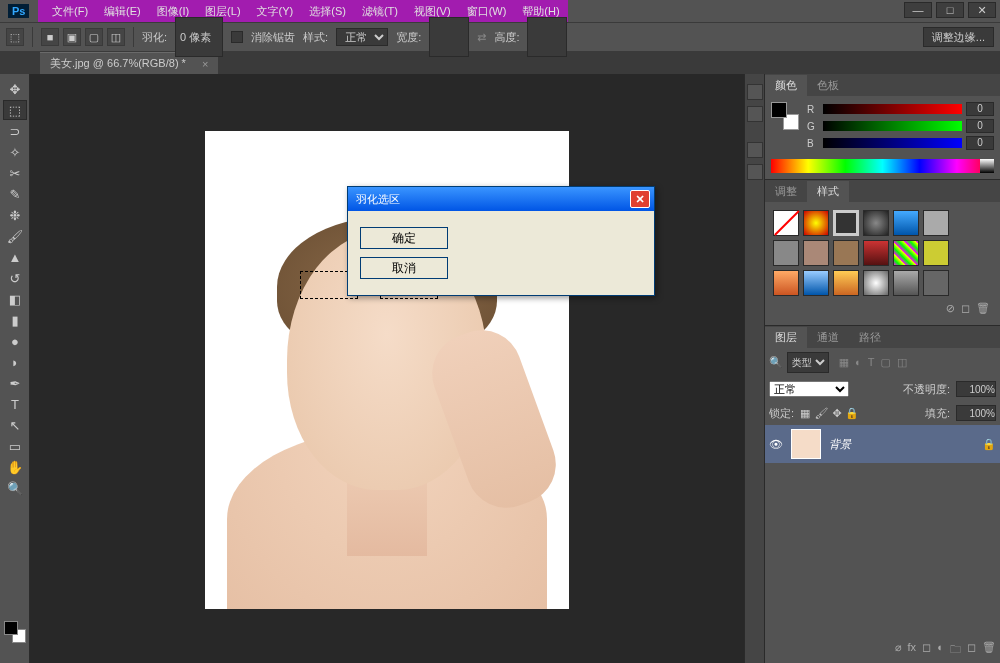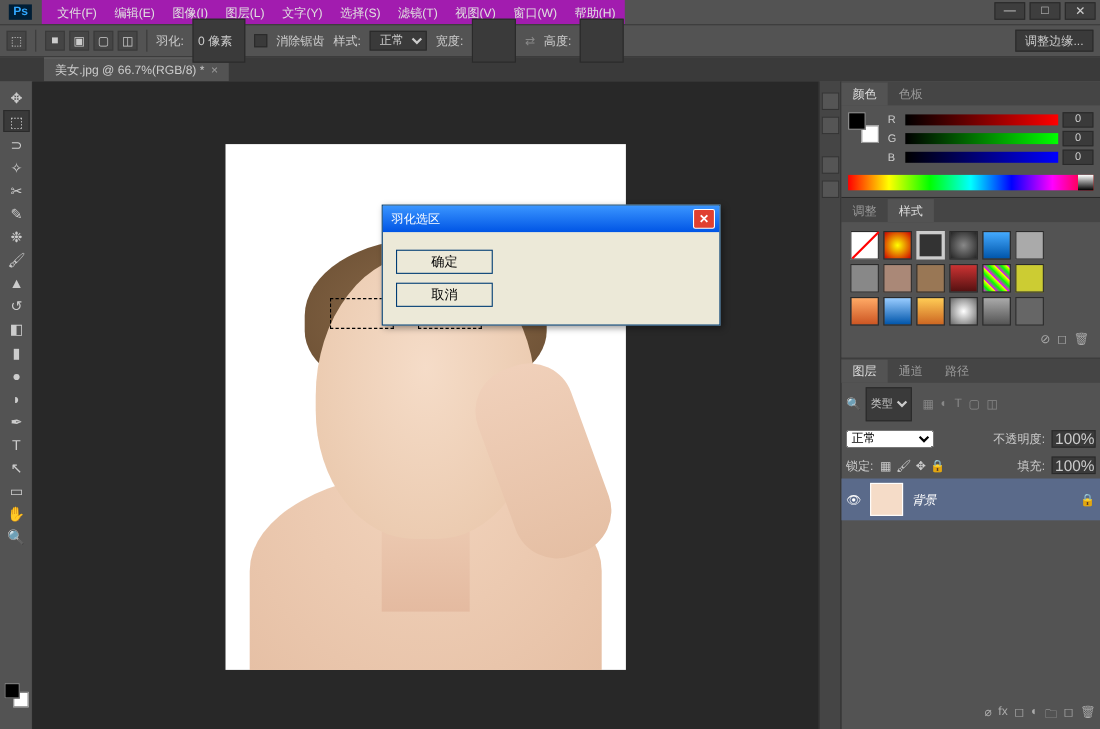--- a/index.html
+++ b/index.html
@@ -19,7 +19,7 @@
 .opt-btn{background:#3a3a3a;border:1px solid #2a2a2a;color:#ccc;padding:2px 8px;height:20px}
 .opt-check{width:12px;height:12px;background:#3a3a3a;border:1px solid #2a2a2a}
 .tabbar{height:22px;background:#3a3a3a;display:flex;align-items:flex-end;padding-left:40px}
-.doctab{background:#535353;color:#ccc;padding:3px 10px;border-top:1px solid #6a6a6a;display:flex;align-items:center;gap:6px;font-size:11px}
+.doctab{background:#535353;color:#ccc;padding:3px 10px;border-top:1px solid #6a6a6a;display:flex;align-items:center;gap:16px;font-size:11px}
 .doctab .close{color:#999;font-size:11px}
 .main{display:flex;height:591px}
 .toolbar{width:30px;background:#535353;border-right:1px solid #2a2a2a;padding-top:4px}

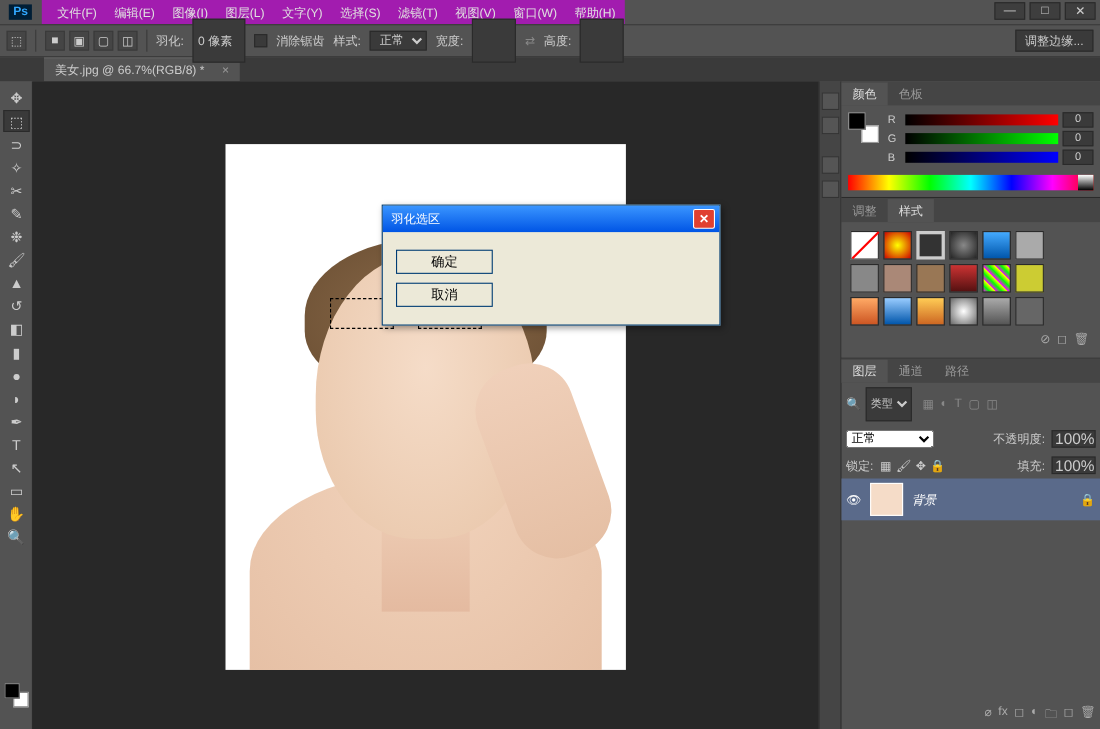--- a/index.html
+++ b/index.html
@@ -60,7 +60,7 @@
 .styles-grid{display:grid;grid-template-columns:repeat(7,26px);gap:4px;padding:2px}
 .style-sw{width:26px;height:26px;border:1px solid #2a2a2a}
 .layers-head{display:flex;align-items:center;gap:4px;padding:4px;color:#ccc;font-size:10px}
-.layers-head select{background:#3a3a3a;border:1px solid #2a2a2a;color:#ccc;font-size:10px;height:31px}
+.layers-head select{background:#3a3a3a;border:1px solid #2a2a2a;color:#ccc;font-size:10px;height:21px}
 .layers-row{display:flex;align-items:center;gap:6px;padding:4px;color:#ccc;font-size:10px}
 .layers-row .rlabel{margin-left:auto}
 .layers-row input{width:40px;background:#3a3a3a;border:1px solid #2a2a2a;color:#ccc;font-size:14px;height:16px;text-align:right}

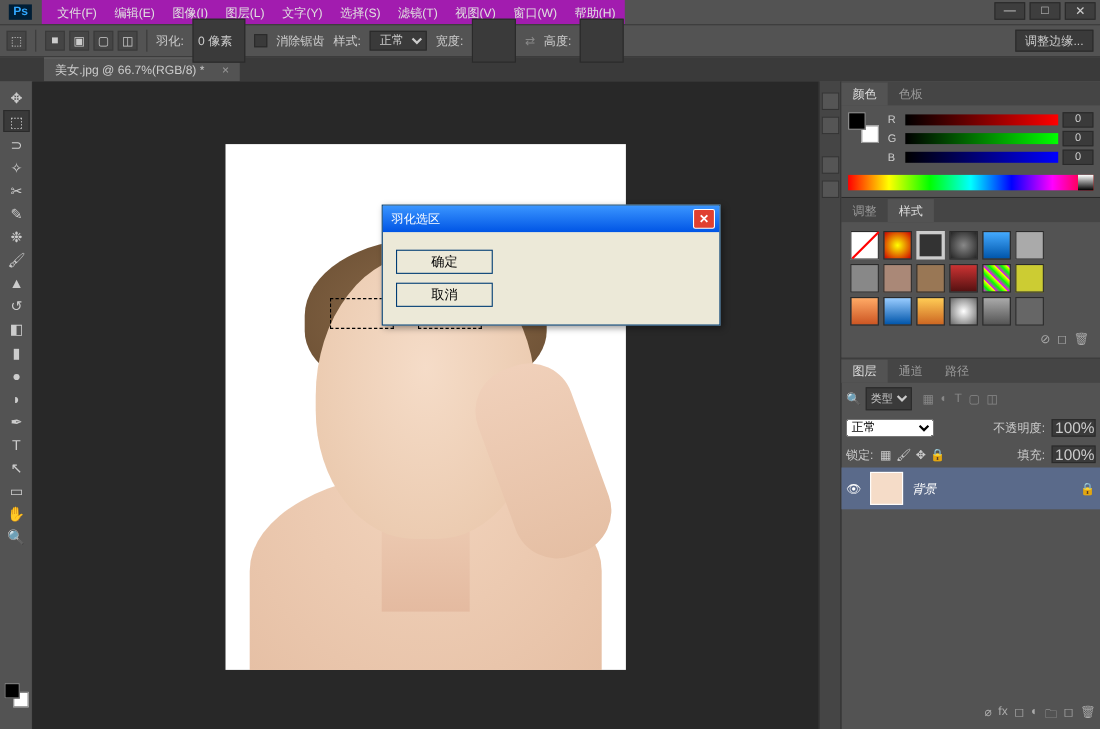--- a/index.html
+++ b/index.html
@@ -63,7 +63,7 @@
 .layers-head select{background:#3a3a3a;border:1px solid #2a2a2a;color:#ccc;font-size:10px;height:21px}
 .layers-row{display:flex;align-items:center;gap:6px;padding:4px;color:#ccc;font-size:10px}
 .layers-row .rlabel{margin-left:auto}
-.layers-row input{width:40px;background:#3a3a3a;border:1px solid #2a2a2a;color:#ccc;font-size:14px;height:16px;text-align:right}
+.layers-row input{width:40px;background:#3a3a3a;border:1px solid #2a2a2a;color:#ccc;font-size:10px;height:16px;text-align:right}
 .lock-icons{display:flex;gap:4px;font-size:11px}
 .layer-item{display:flex;align-items:center;gap:8px;padding:4px;background:#5a6a8a;color:#fff;font-size:11px}
 .layer-eye{width:14px;text-align:center}

